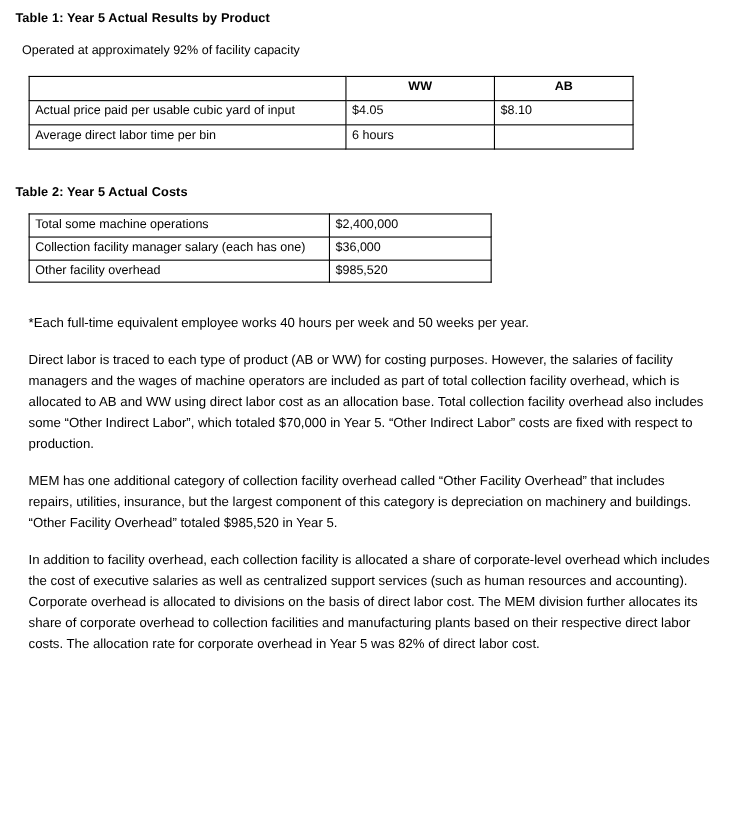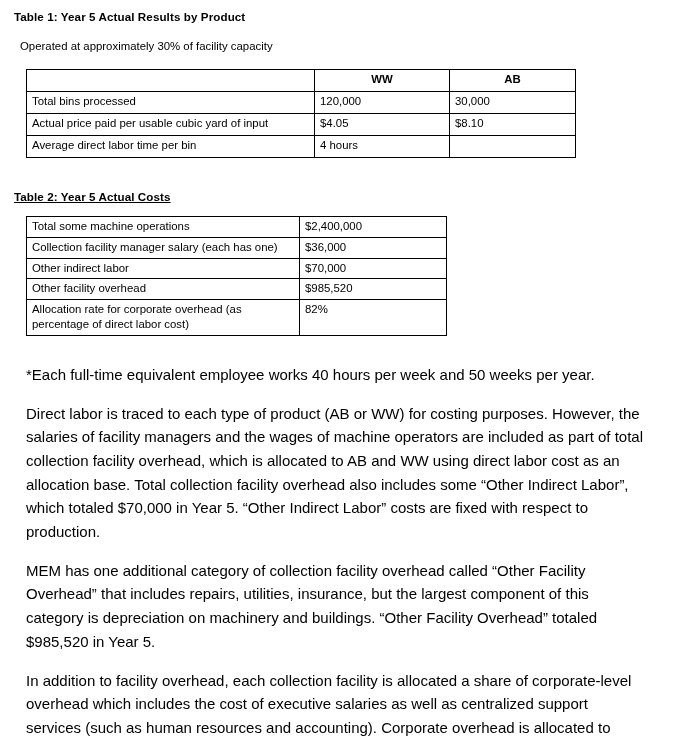--- a/index.html
+++ b/index.html
@@ -84,7 +84,7 @@
 
     <div class="tbl-title">Table 1: Year 5 Actual Results by Product</div>
 
-    <div class="note-line">Operated at approximately 30% of facility capacity</div>
+    <div class="note-line">Operated at approximately 92% of facility capacity</div>
 
     <table class="grid" id="table1">
       <colgroup>

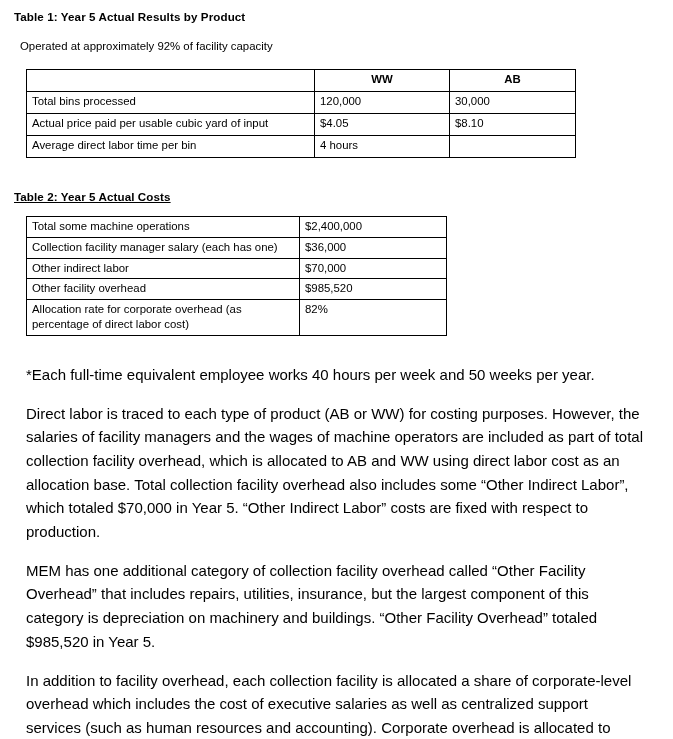--- a/index.html
+++ b/index.html
@@ -99,11 +99,6 @@
           <th>AB</th>
         </tr>
         <tr>
-          <td>Total bins processed</td>
-          <td class="c">120,000</td>
-          <td class="c">30,000</td>
-        </tr>
-        <tr>
           <td>Actual price paid per usable cubic yard of input</td>
           <td class="c">$4.05</td>
           <td class="c">$8.10</td>

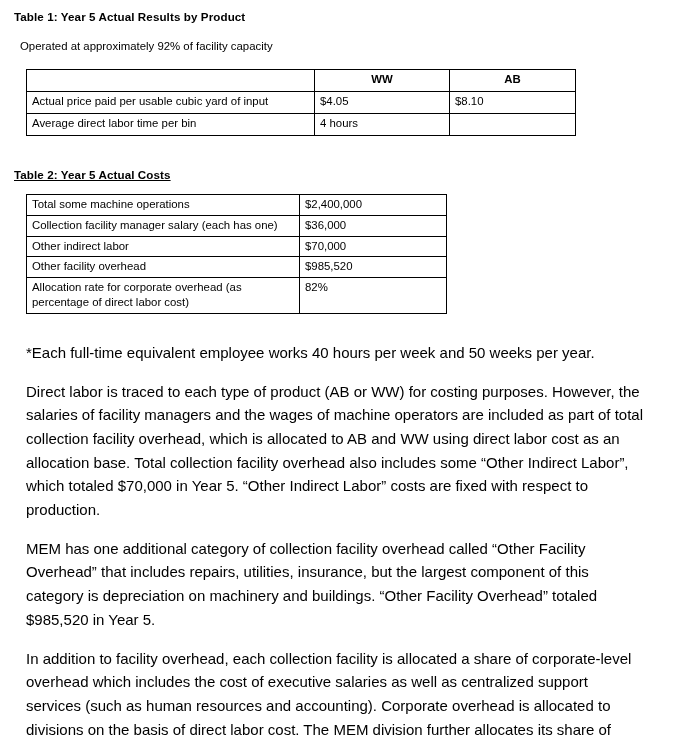--- a/index.html
+++ b/index.html
@@ -105,7 +105,7 @@
         </tr>
         <tr>
           <td>Average direct labor time per bin</td>
-          <td class="c">4 hours</td>
+          <td class="c">6 hours</td>
           <td class="c"></td>
         </tr>
       </tbody>

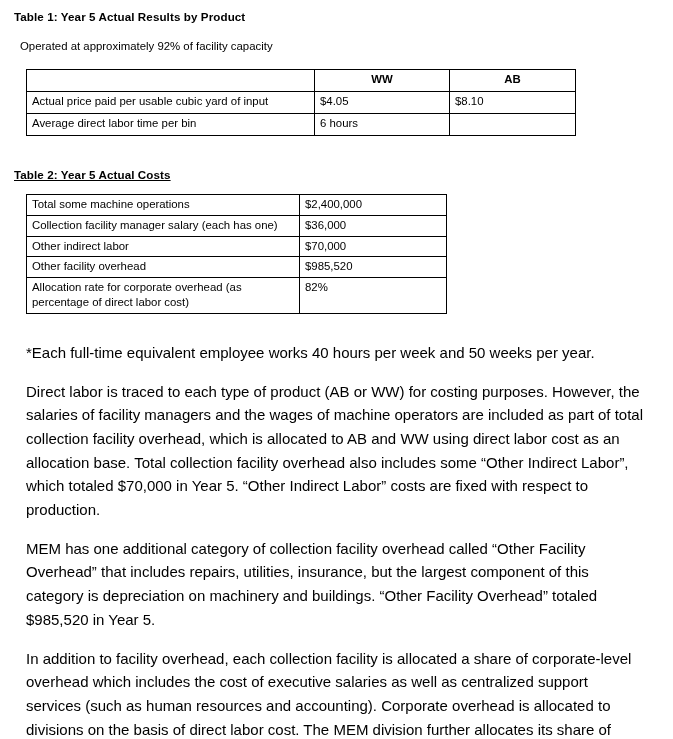--- a/index.html
+++ b/index.html
@@ -66,7 +66,7 @@
   #table2 col.d1 { width: 273px; }
   #table2 col.d2 { width: 147px; }
 
-  .sec2-title { margin-top: 32px; text-decoration: underline; }
+  .sec2-title { margin-top: 32px; }
 
   .para {
     margin: 15px 12px 0 12px;

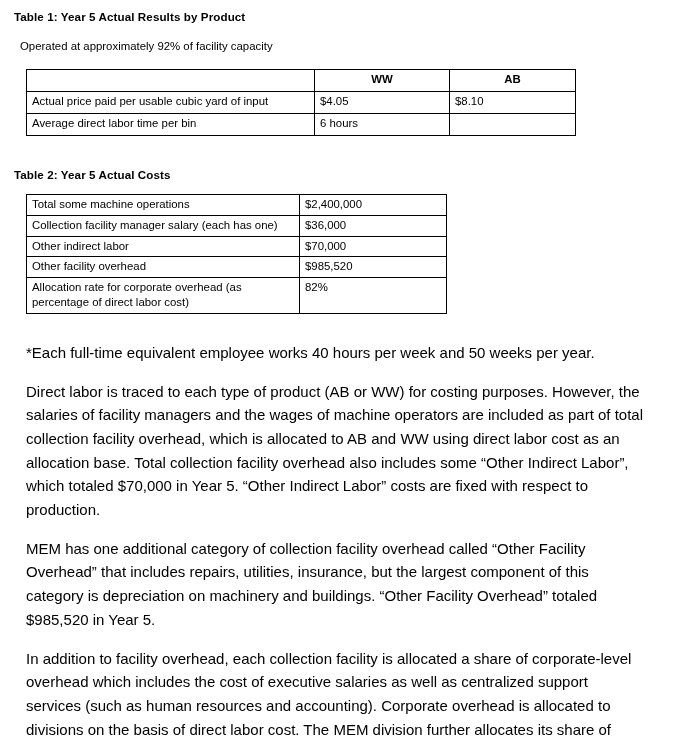--- a/index.html
+++ b/index.html
@@ -128,10 +128,6 @@
           <td class="c">$36,000</td>
         </tr>
         <tr>
-          <td>Other indirect labor</td>
-          <td class="c">$70,000</td>
-        </tr>
-        <tr>
           <td>Other facility overhead</td>
           <td class="c">$985,520</td>
         </tr>

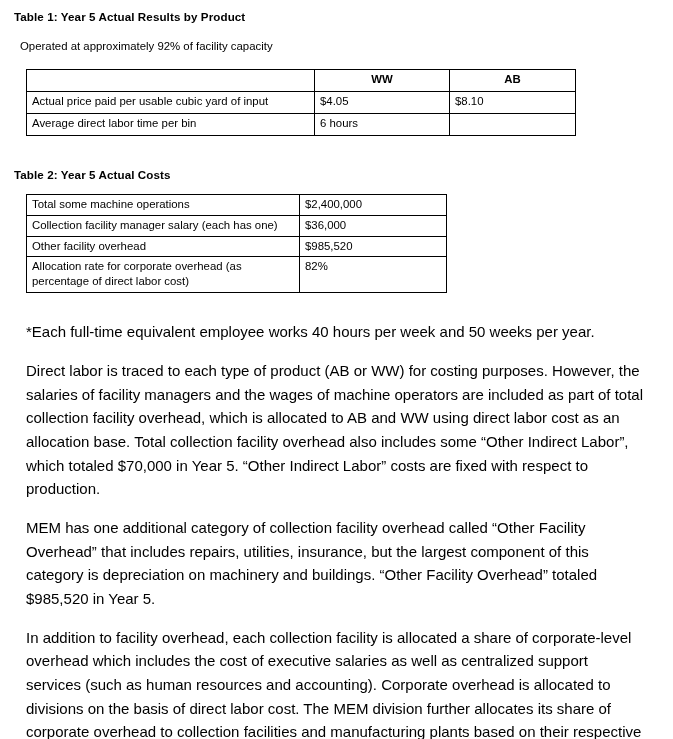--- a/index.html
+++ b/index.html
@@ -131,10 +131,6 @@
           <td>Other facility overhead</td>
           <td class="c">$985,520</td>
         </tr>
-        <tr>
-          <td>Allocation rate for corporate overhead (as percentage of direct labor cost)</td>
-          <td class="c">82%</td>
-        </tr>
       </tbody>
     </table>
 

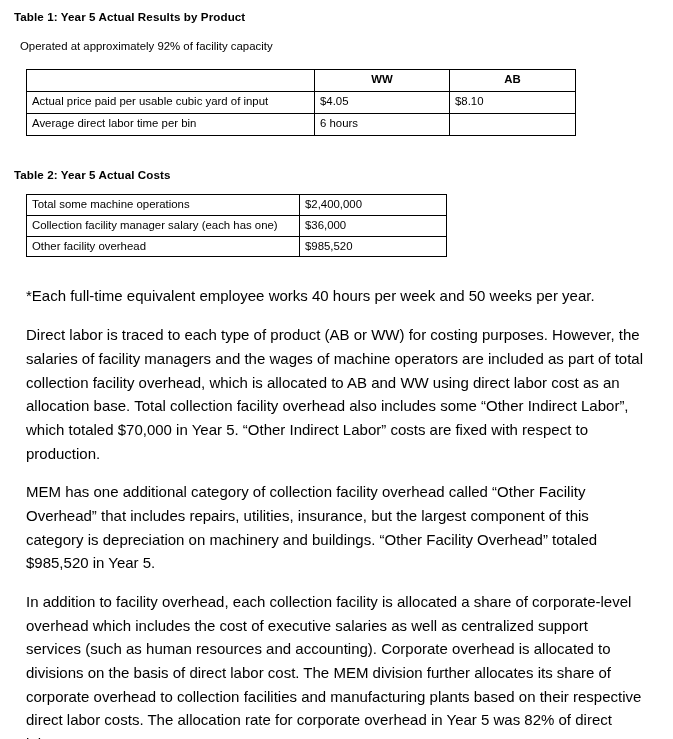--- a/index.html
+++ b/index.html
@@ -70,7 +70,7 @@
 
   .para {
     margin: 15px 12px 0 12px;
-    font-size: 15px;
+    font-size: 12px;
     line-height: 1.58;
     text-align: left;
   }

